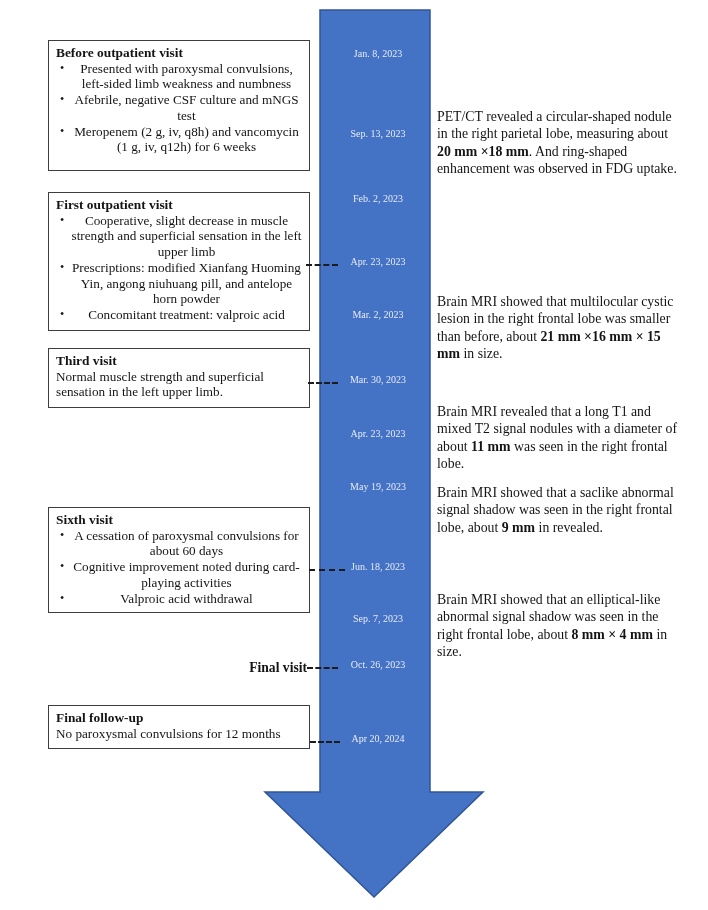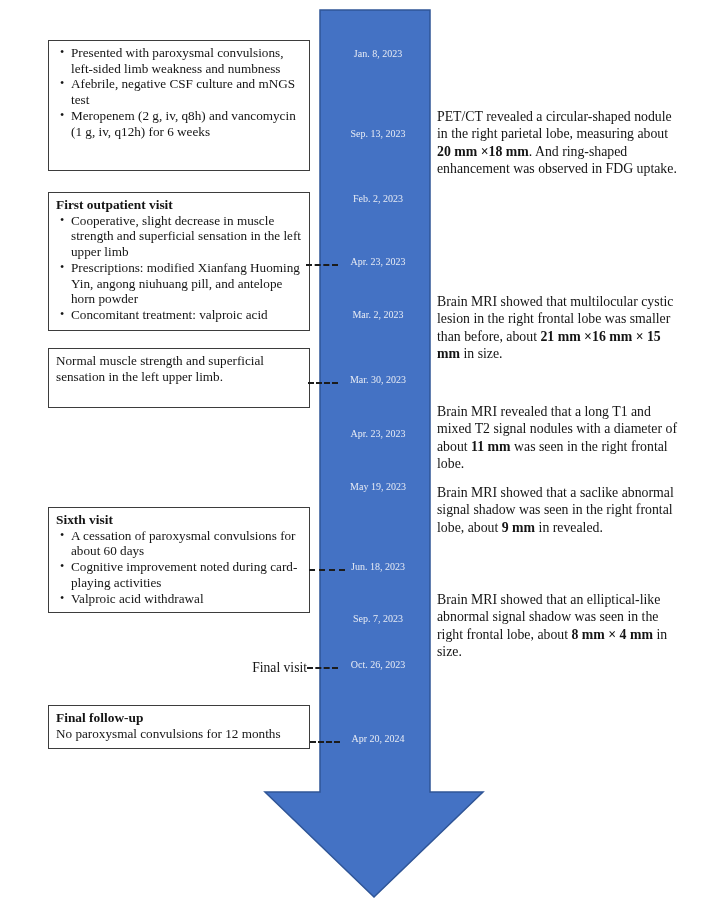--- a/index.html
+++ b/index.html
@@ -89,6 +89,7 @@
   <div class="connector" style="top:741px;left:310px;width:30px"></div>
 
   <div class="vbox" style="top:40px;height:122px">
+    <div class="vbox-title">Before outpatient visit</div>
     <div class="bullet-row">
       <span class="bullet-dot">•</span>
       <span class="bullet-text">Presented with paroxysmal convulsions, left-sided limb weakness and numbness</span>

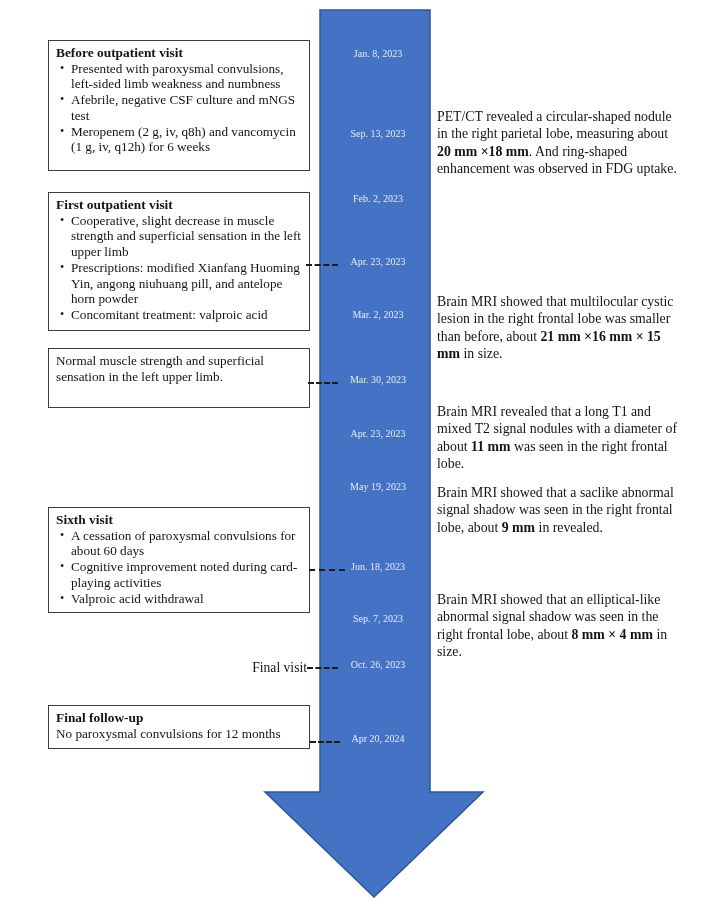--- a/index.html
+++ b/index.html
@@ -40,7 +40,7 @@
   .vbox-title{font-weight:bold;font-size:13.4px;}
   .bullet-row{display:flex;align-items:flex-start;}
   .bullet-dot{width:11px;flex:0 0 11px;padding-left:4px;box-sizing:content-box;font-size:12px;}
-  .bullet-text{flex:1;}
+  .bullet-text{flex:1;text-align:center;}
   .box-body{}
   .final-visit{
     position:absolute;

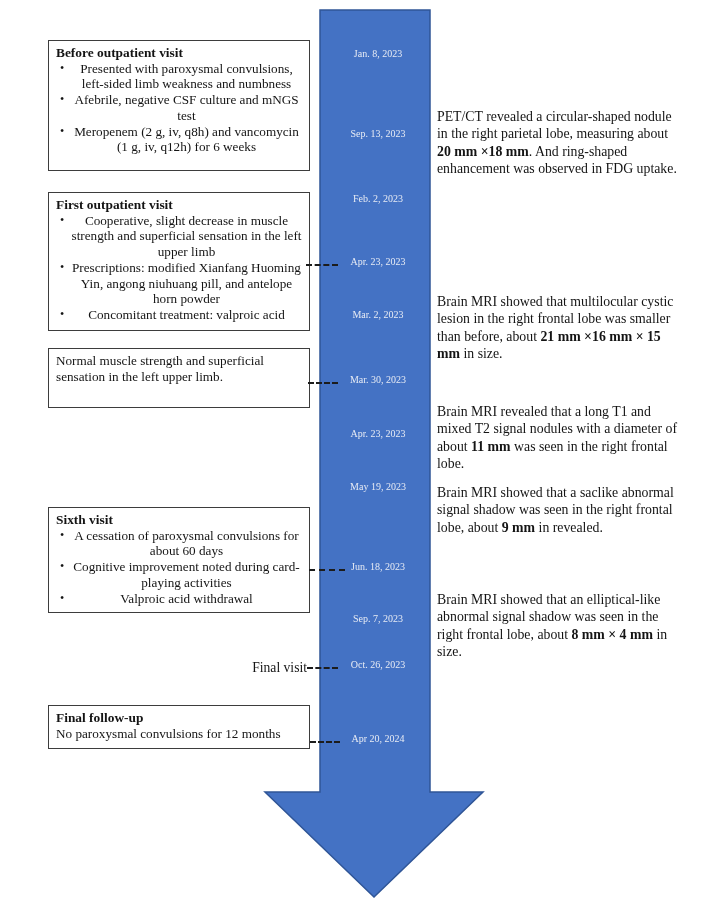--- a/index.html
+++ b/index.html
@@ -121,6 +121,7 @@
   </div>
 
   <div class="vbox" style="top:348px;height:51px">
+    <div class="vbox-title">Third visit</div>
     <div class="box-body">Normal muscle strength and superficial sensation in the left upper limb.</div>
   </div>
 

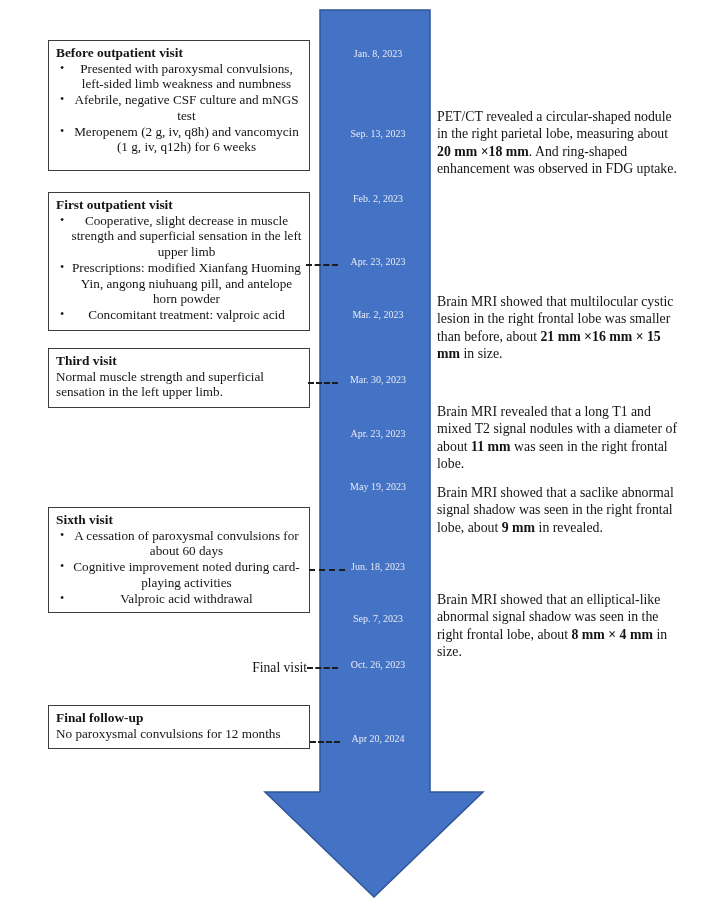--- a/index.html
+++ b/index.html
@@ -46,7 +46,7 @@
     position:absolute;
     left:178px;top:660px;width:129px;
     text-align:right;
-    font-weight:normal;
+    font-weight:bold;
     font-size:13.6px;
     z-index:3;
     white-space:nowrap;

